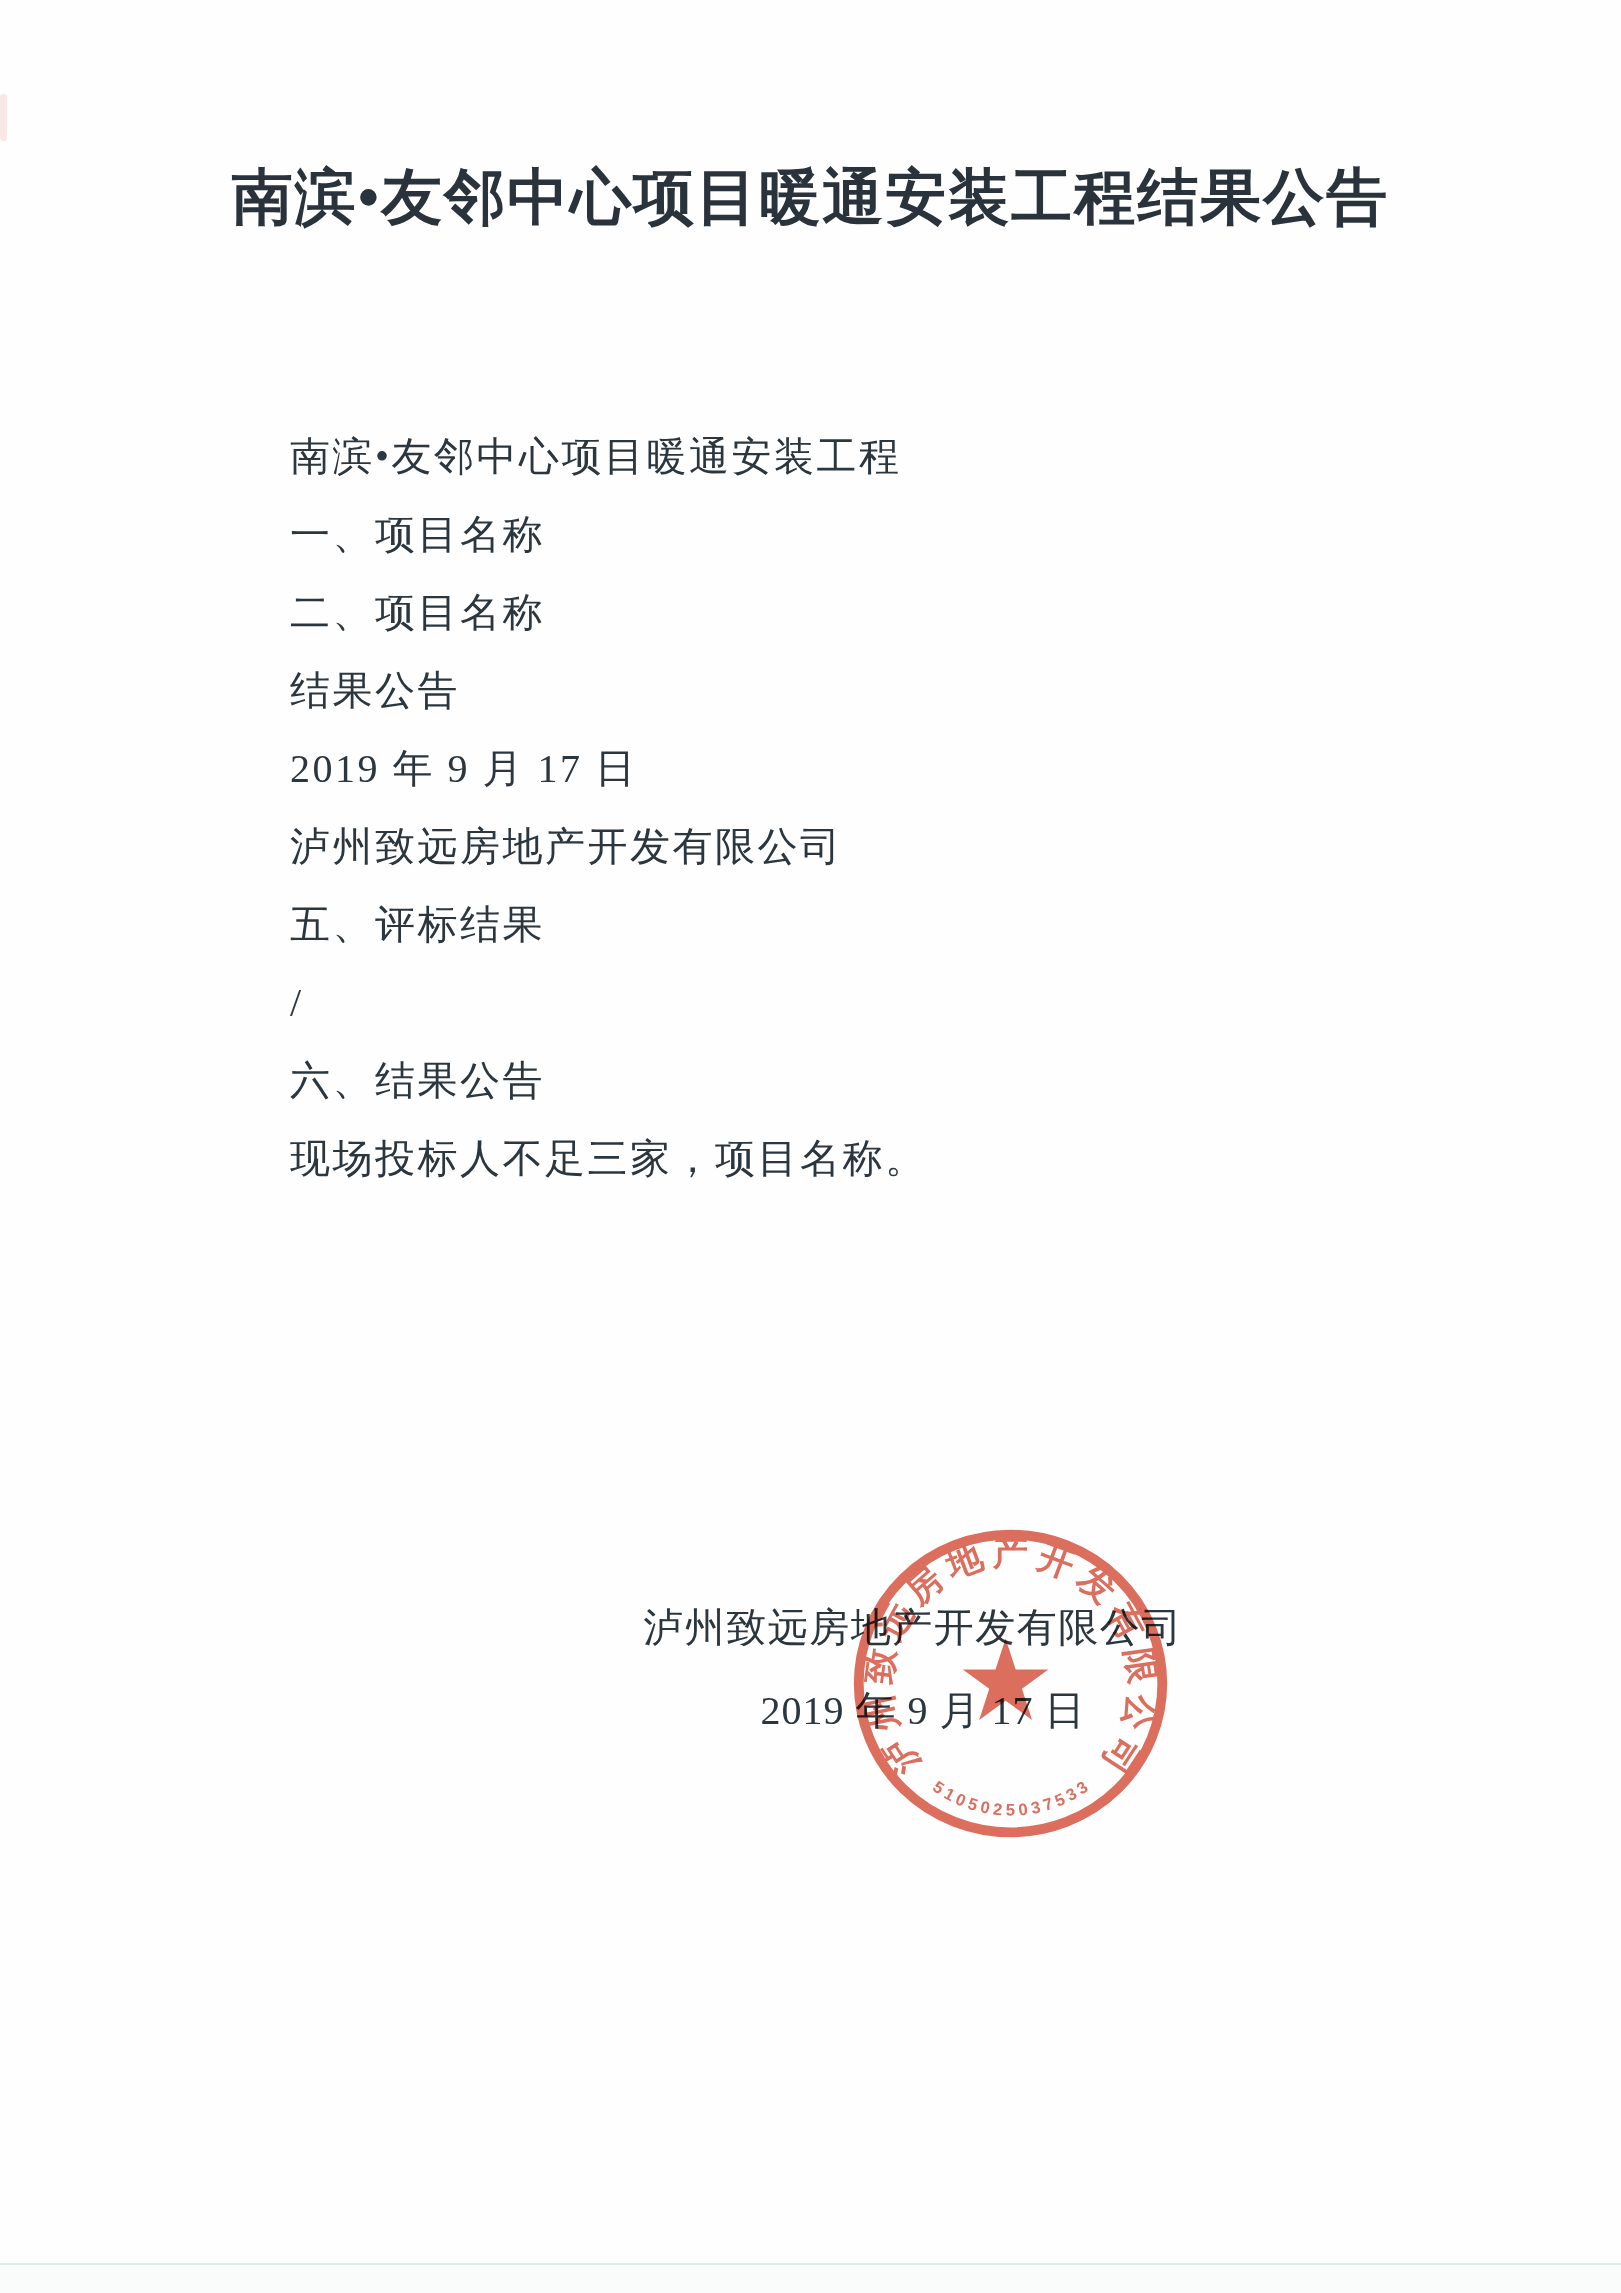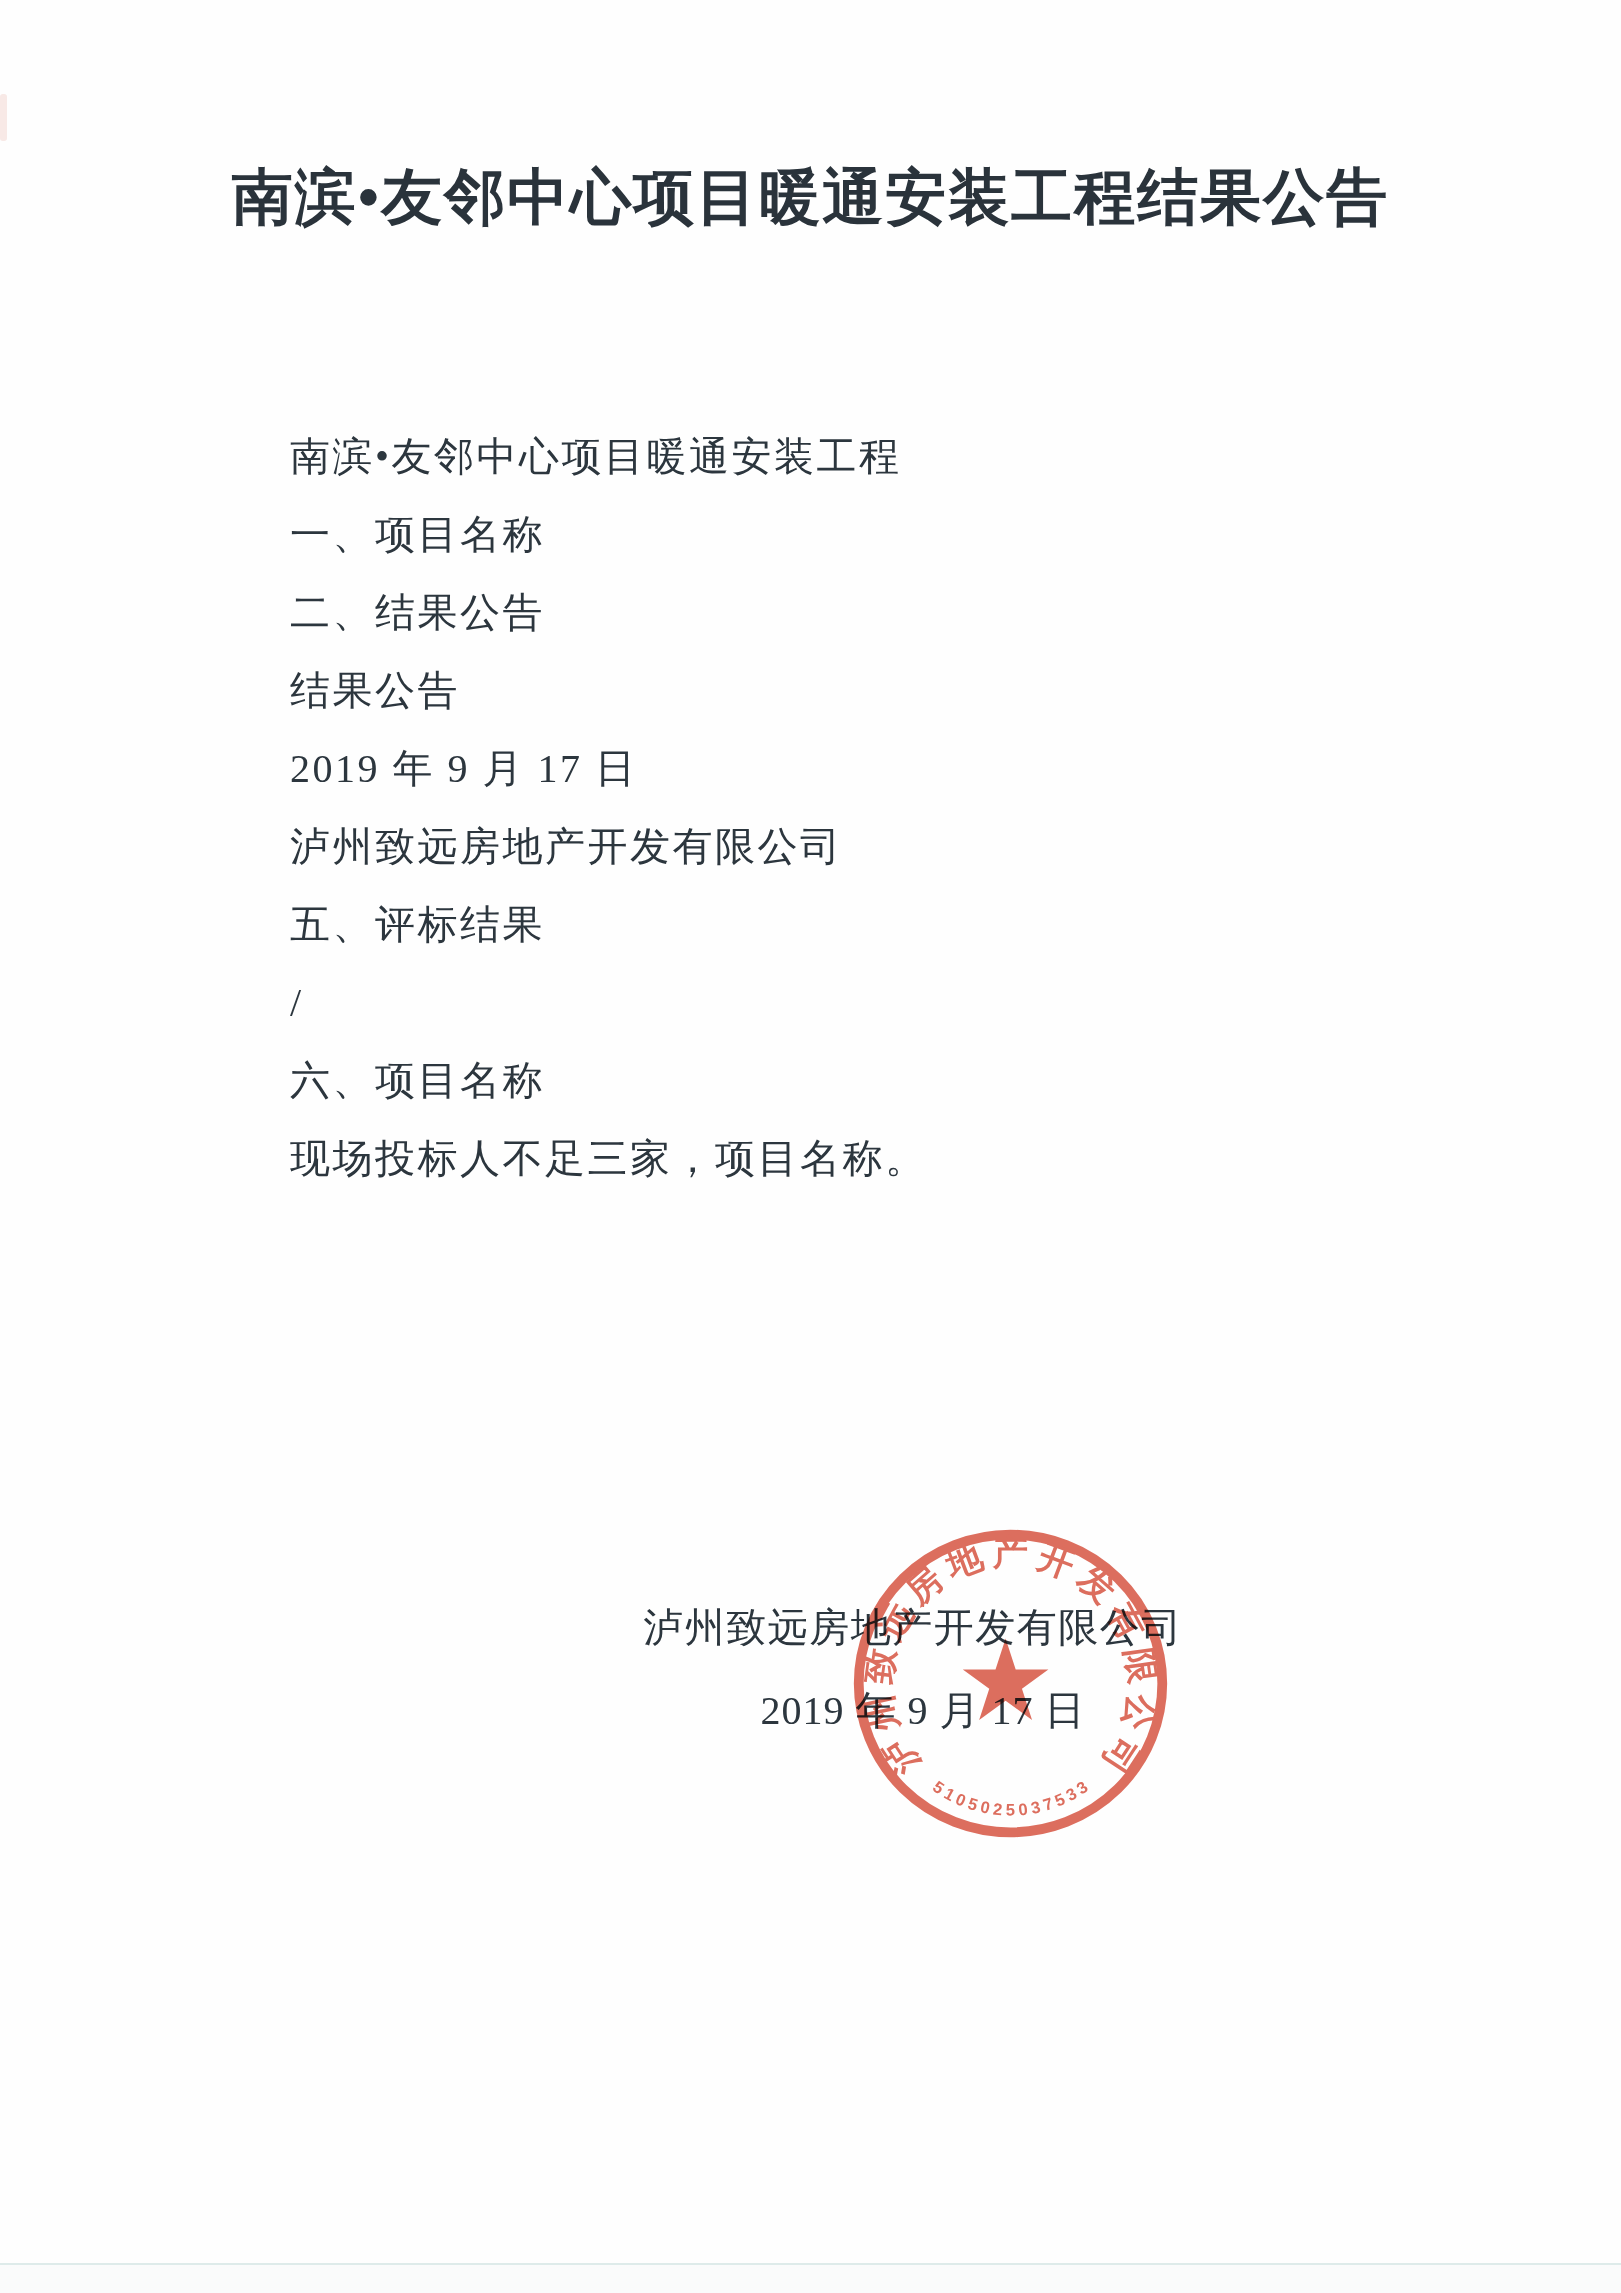--- a/index.html
+++ b/index.html
@@ -122,7 +122,7 @@
   <div class="doc-body">
     <div class="body-line">南滨•友邻中心项目暖通安装工程</div>
     <div class="body-line">一、项目名称</div>
-    <div class="body-line">二、结果公告</div>
+    <div class="body-line">二、项目名称</div>
     <div class="body-line">结果公告</div>
     <div class="body-line">2019 年 9 月 17 日</div>
     <div class="body-line">泸州致远房地产开发有限公司</div>

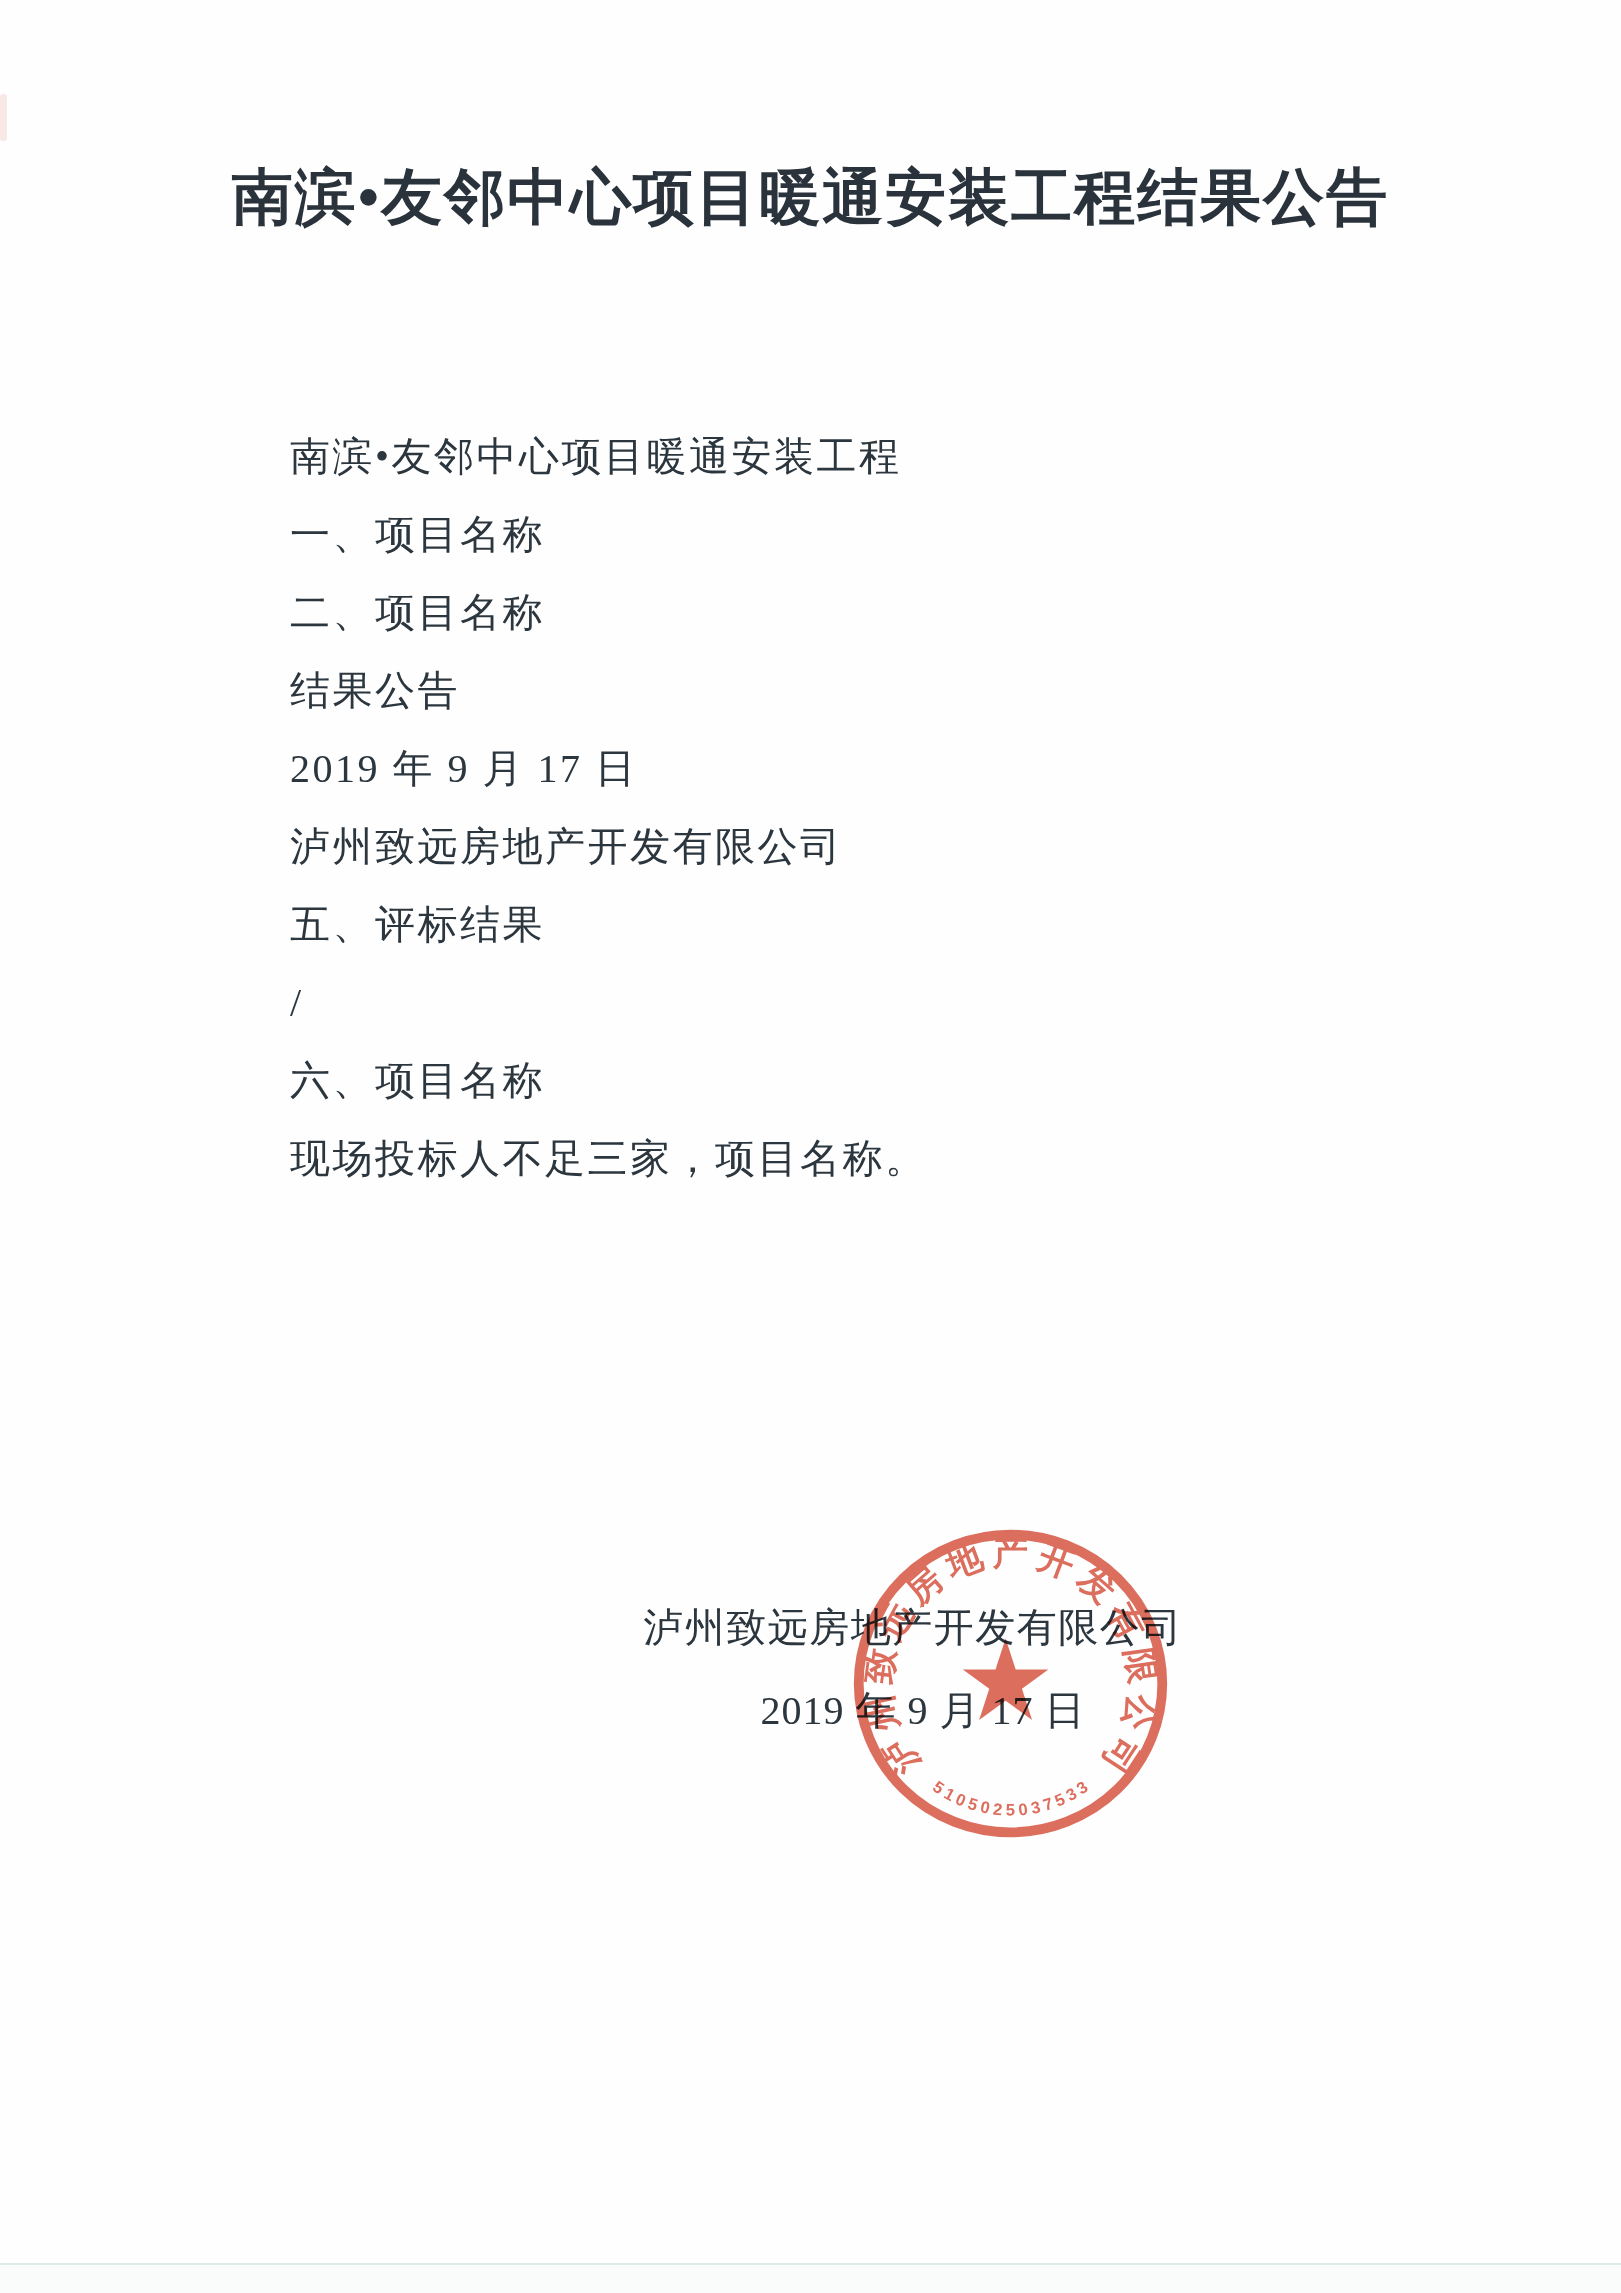--- a/index.html
+++ b/index.html
@@ -128,7 +128,7 @@
     <div class="body-line">泸州致远房地产开发有限公司</div>
     <div class="body-line">五、评标结果</div>
     <div class="body-line">/</div>
-    <div class="body-line">六、项目名称</div>
+    <div class="body-line">六、结果公告</div>
     <div class="body-line">现场投标人不足三家，项目名称。</div>
   </div>
 

